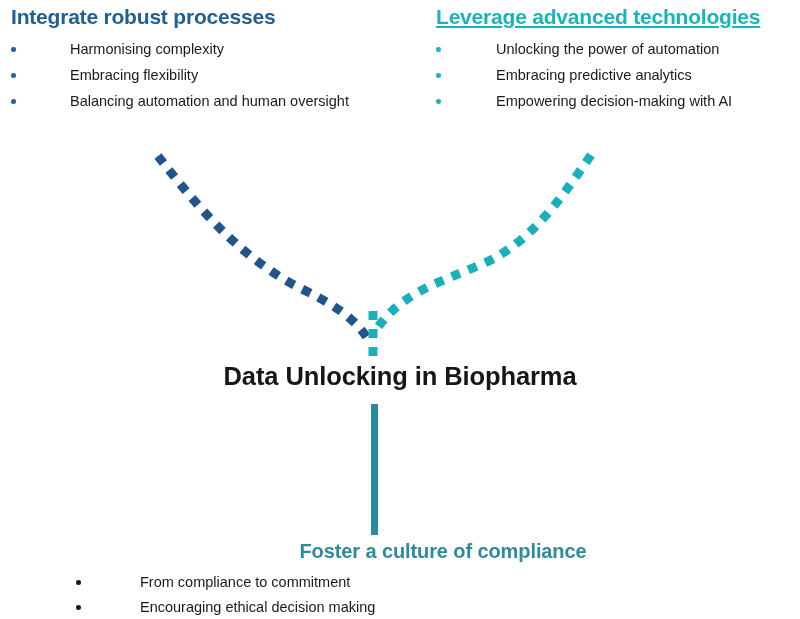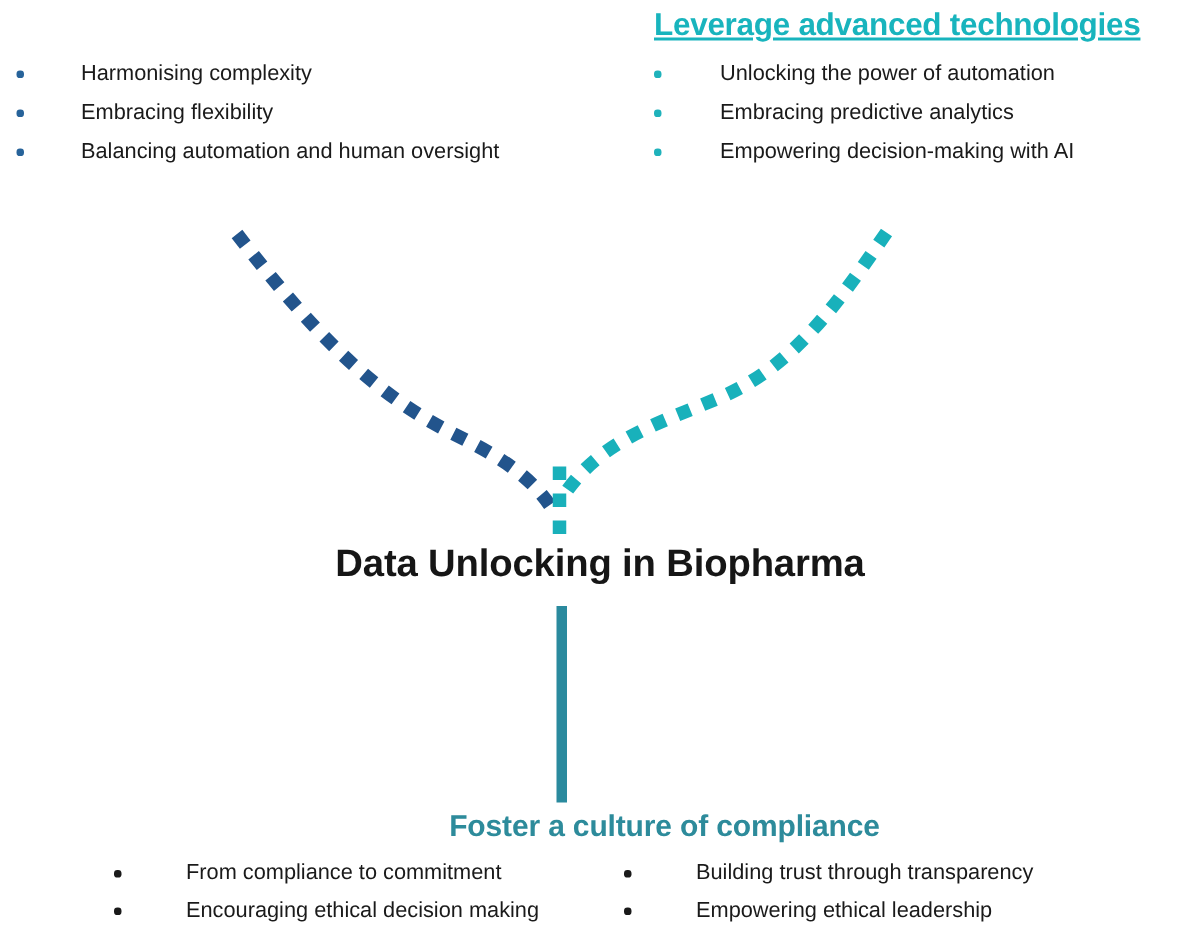--- a/index.html
+++ b/index.html
@@ -154,6 +154,7 @@
     <path d="M 373,311 L 373,356" fill="none" stroke="#19b0ba" stroke-width="9" stroke-linecap="butt" stroke-dasharray="9 9"></path>
   </svg>
 
+  <div class="col-heading" id="heading-left">Integrate robust processes</div>
 
   <ul class="bullet-list" id="list-left">
     <li class="bullet-row">

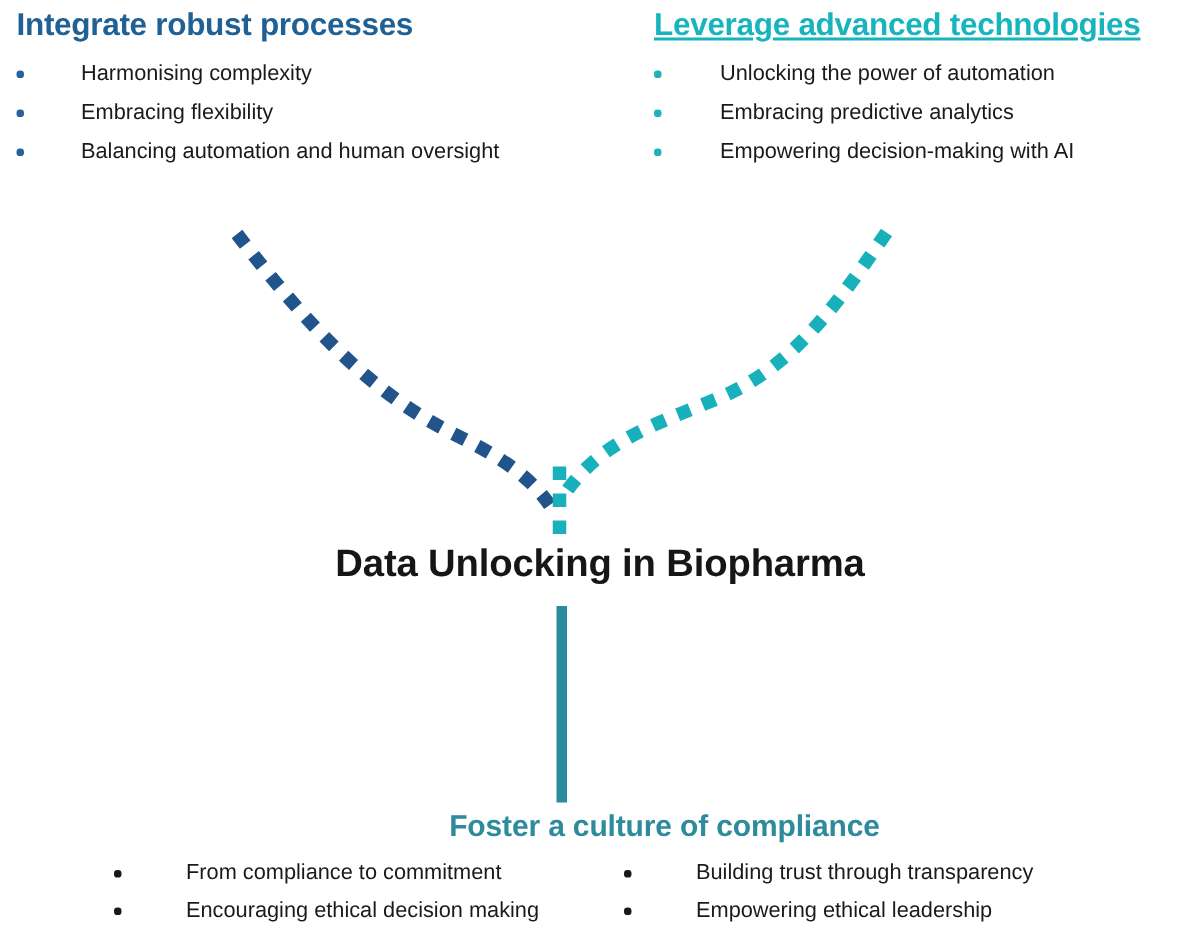--- a/index.html
+++ b/index.html
@@ -72,6 +72,7 @@
   .bullet-text {
     display: inline-block;
     padding-left: 54px;
+    margin-left: 16px;
   }
   #list-right .bullet-text { padding-left: 55px; }
 

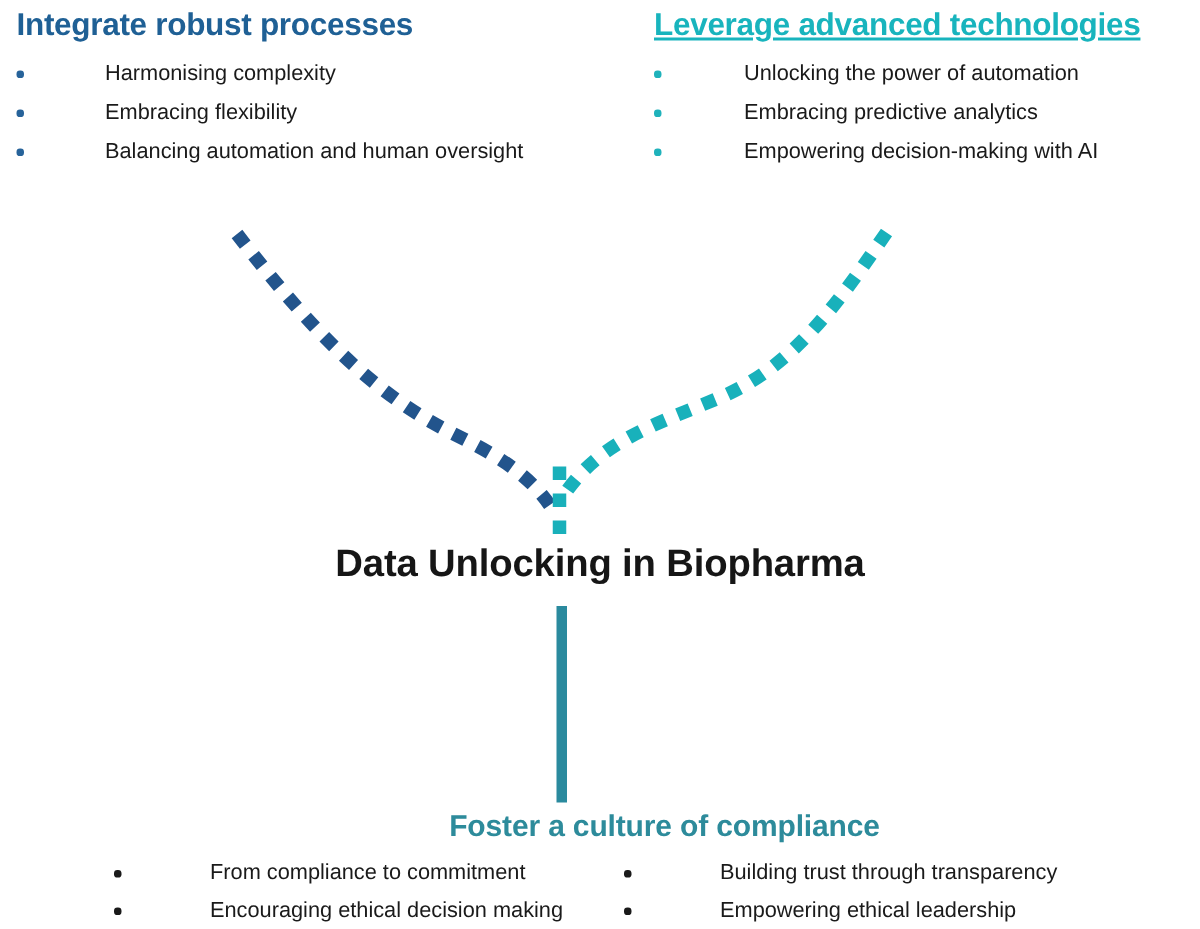--- a/index.html
+++ b/index.html
@@ -206,16 +206,6 @@
     </li>
   </ul>
 
-  <ul class="bullet-list" id="list-bottom-right">
-    <li class="bullet-row">
-      <span class="bullet-dot"></span>
-      <span class="bullet-text">Building trust through transparency</span>
-    </li>
-    <li class="bullet-row">
-      <span class="bullet-dot"></span>
-      <span class="bullet-text">Empowering ethical leadership</span>
-    </li>
-  </ul>
 
 </div>
 

